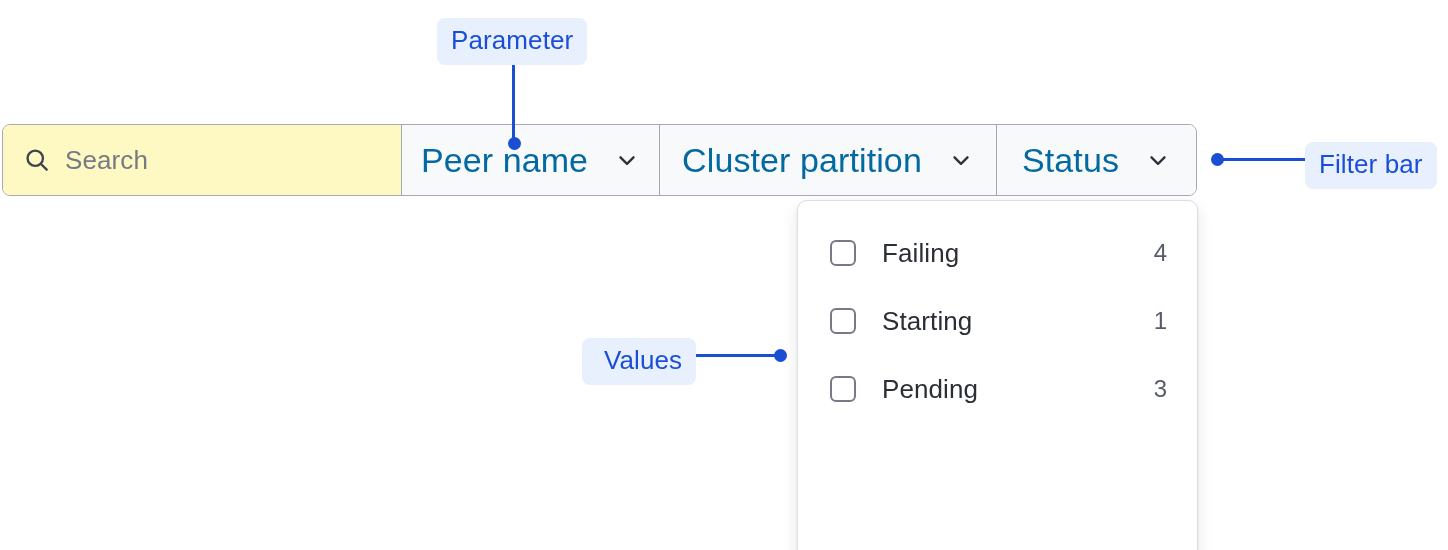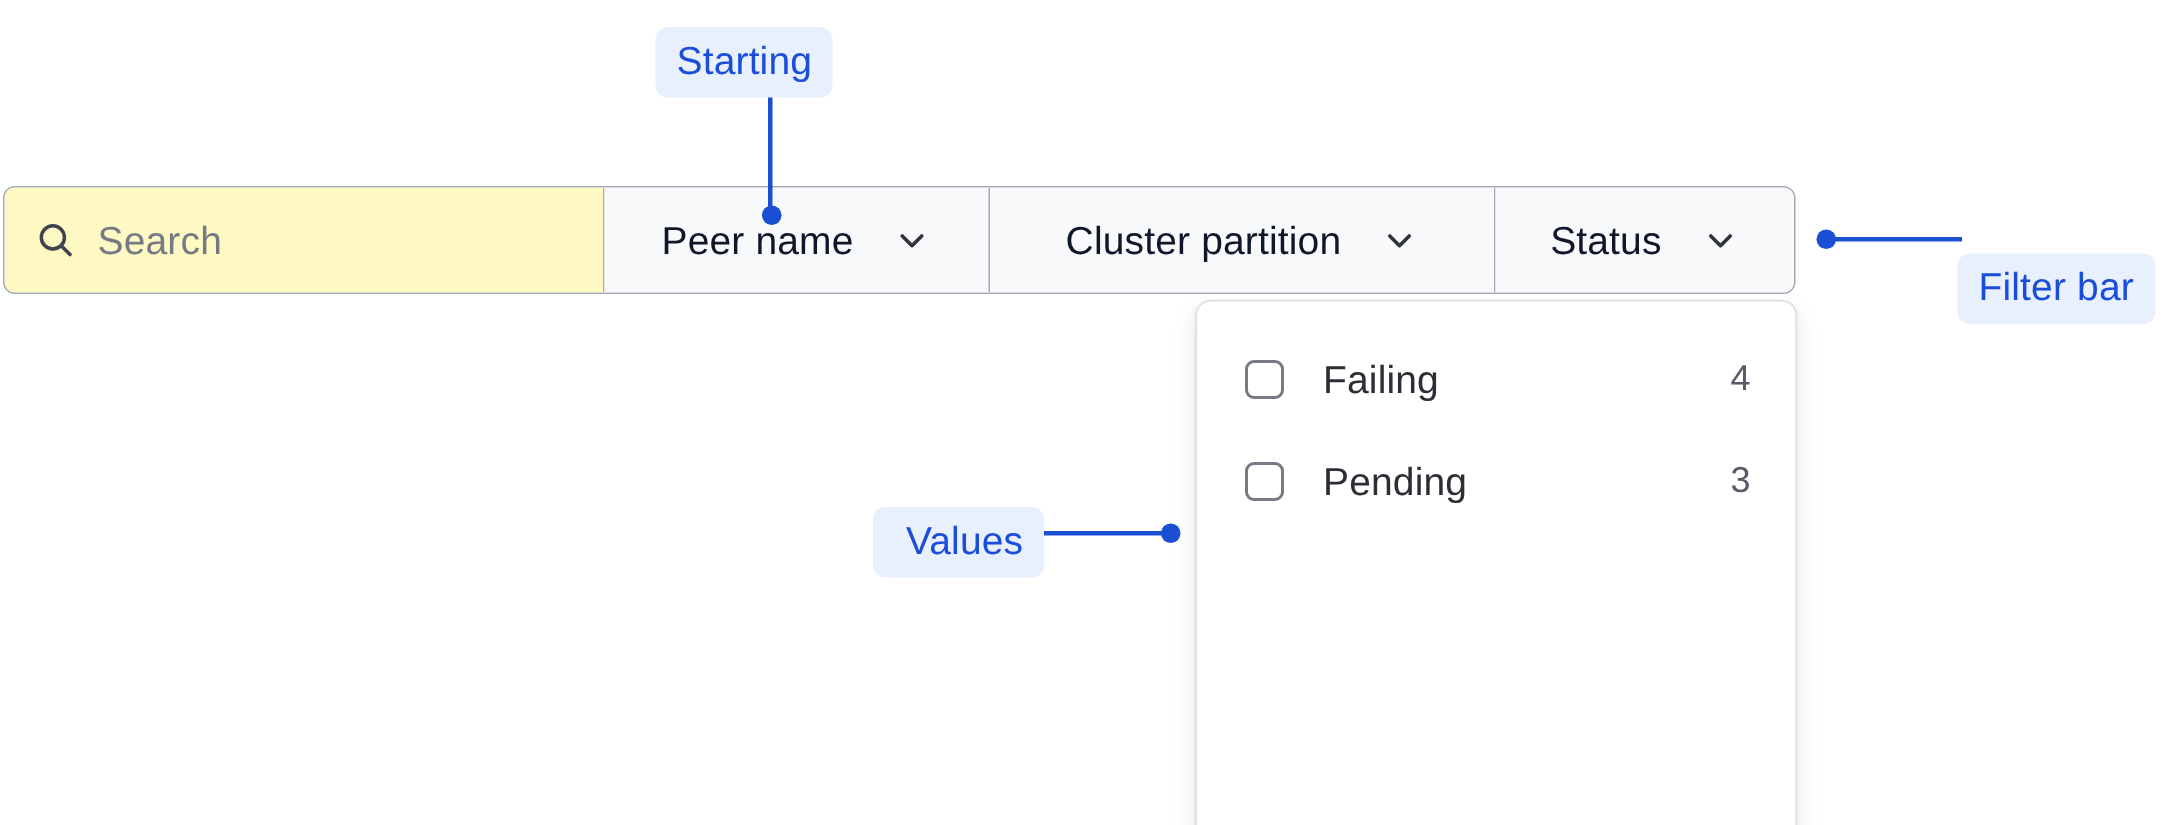--- a/index.html
+++ b/index.html
@@ -231,7 +231,7 @@
 
 </div>
 
-<div class="anno" id="anno-parameter">Starting</div>
+<div class="anno" id="anno-parameter">Parameter</div>
 <div class="lead lead-v" id="lead-parameter"></div>
 <div class="dot" id="dot-parameter"></div>
 

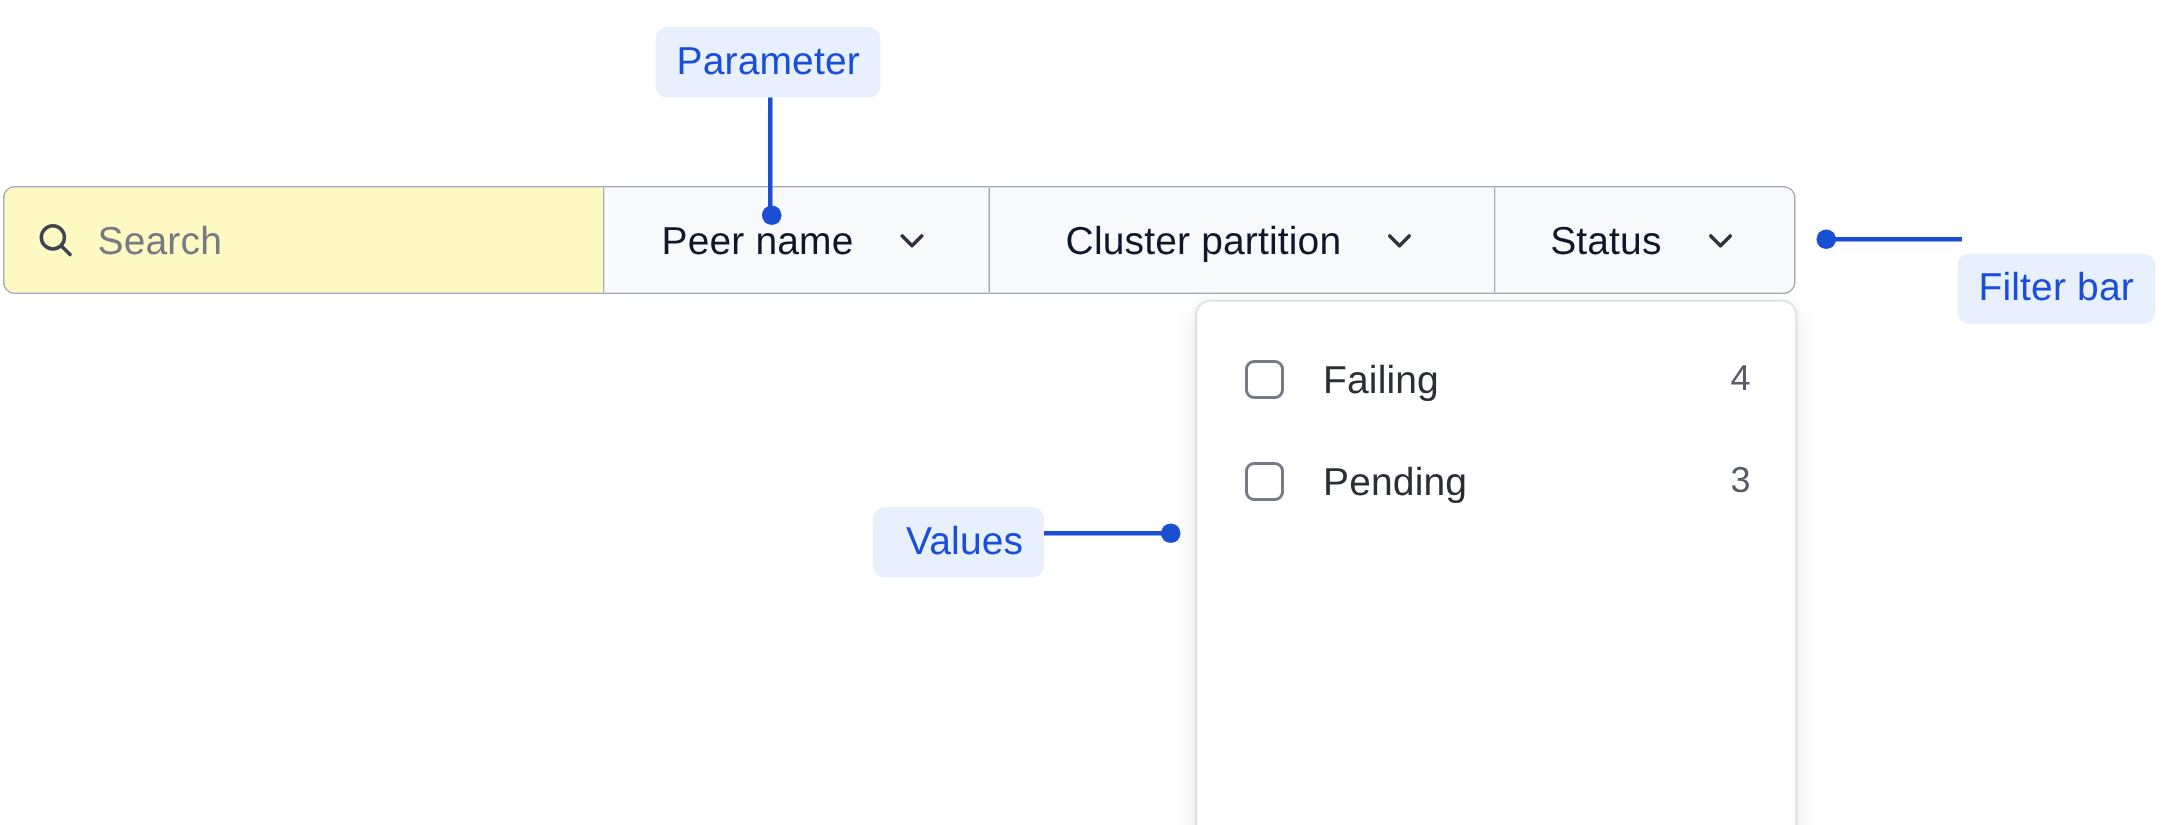--- a/index.html
+++ b/index.html
@@ -67,8 +67,8 @@
   }
   .fb-section:last-child { border-right: none; }
   .fb-section .fb-label {
-    font-size: 26px;
-    color: #0f172a;
+    font-size: 34px;
+    color: #0369a1;
     white-space: nowrap;
     letter-spacing: 0.1px;
   }

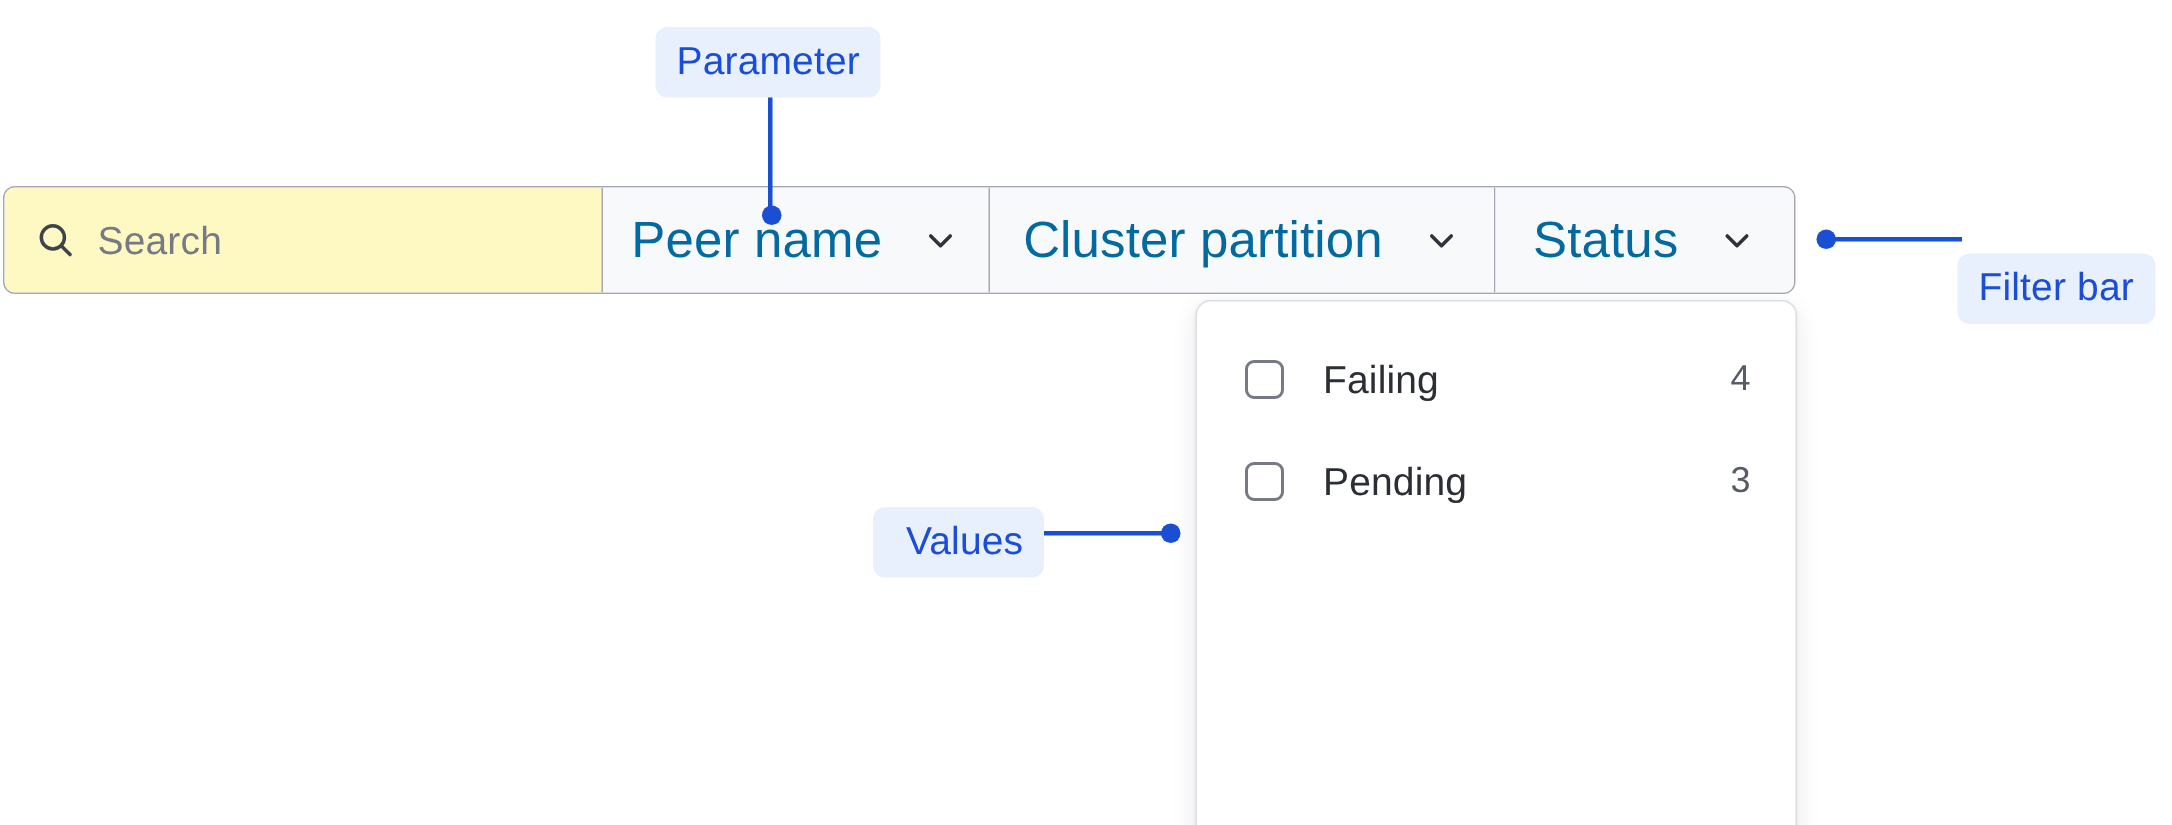--- a/index.html
+++ b/index.html
@@ -137,7 +137,7 @@
     z-index: 8;
   }
   #anno-parameter { left: 437px; top: 18px; }
-  #anno-filterbar { left: 1305px; top: 142px; margin-top: 27px; }
+  #anno-filterbar { left: 1305px; top: 142px; }
   #anno-values    { left: 582px; top: 338px; padding-left: 22px; }
 
   .lead {

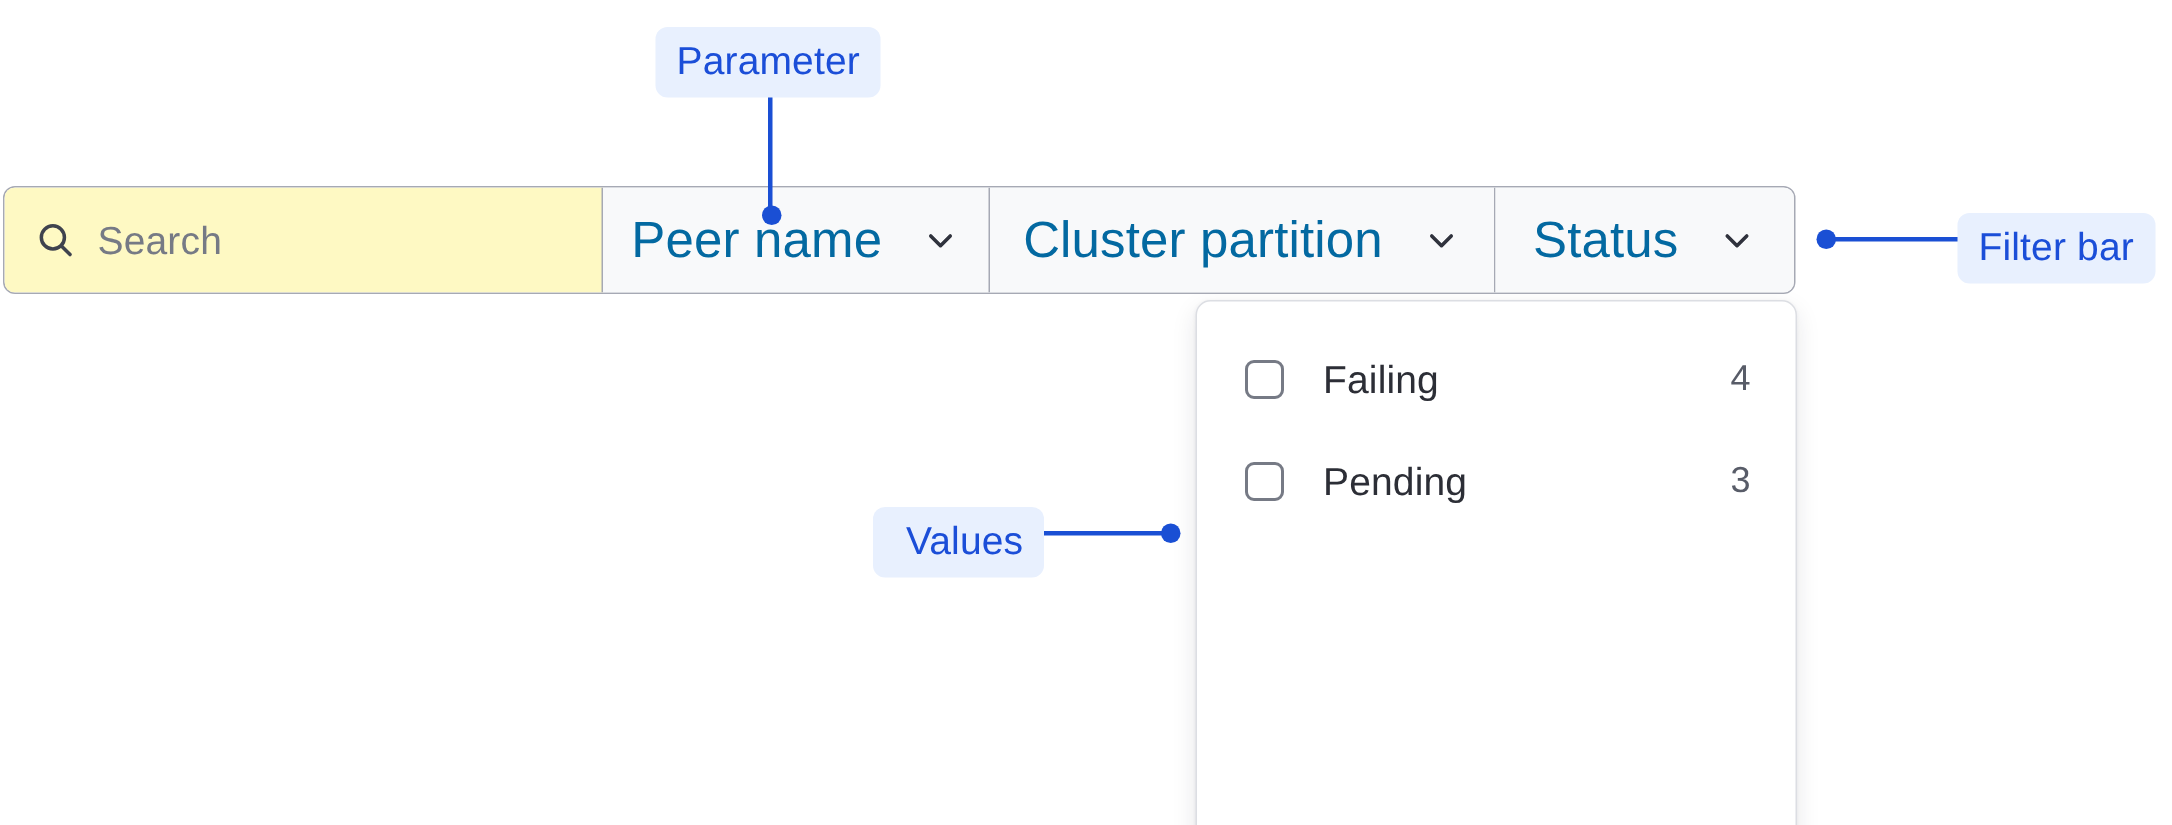--- a/index.html
+++ b/index.html
@@ -222,6 +222,11 @@
   </div>
 
 
+  <div class="opt-row">
+    <span class="opt-box"></span>
+    <span class="opt-label">Starting</span>
+    <span class="opt-count">1</span>
+  </div>
 
   <div class="opt-row">
     <span class="opt-box"></span>

